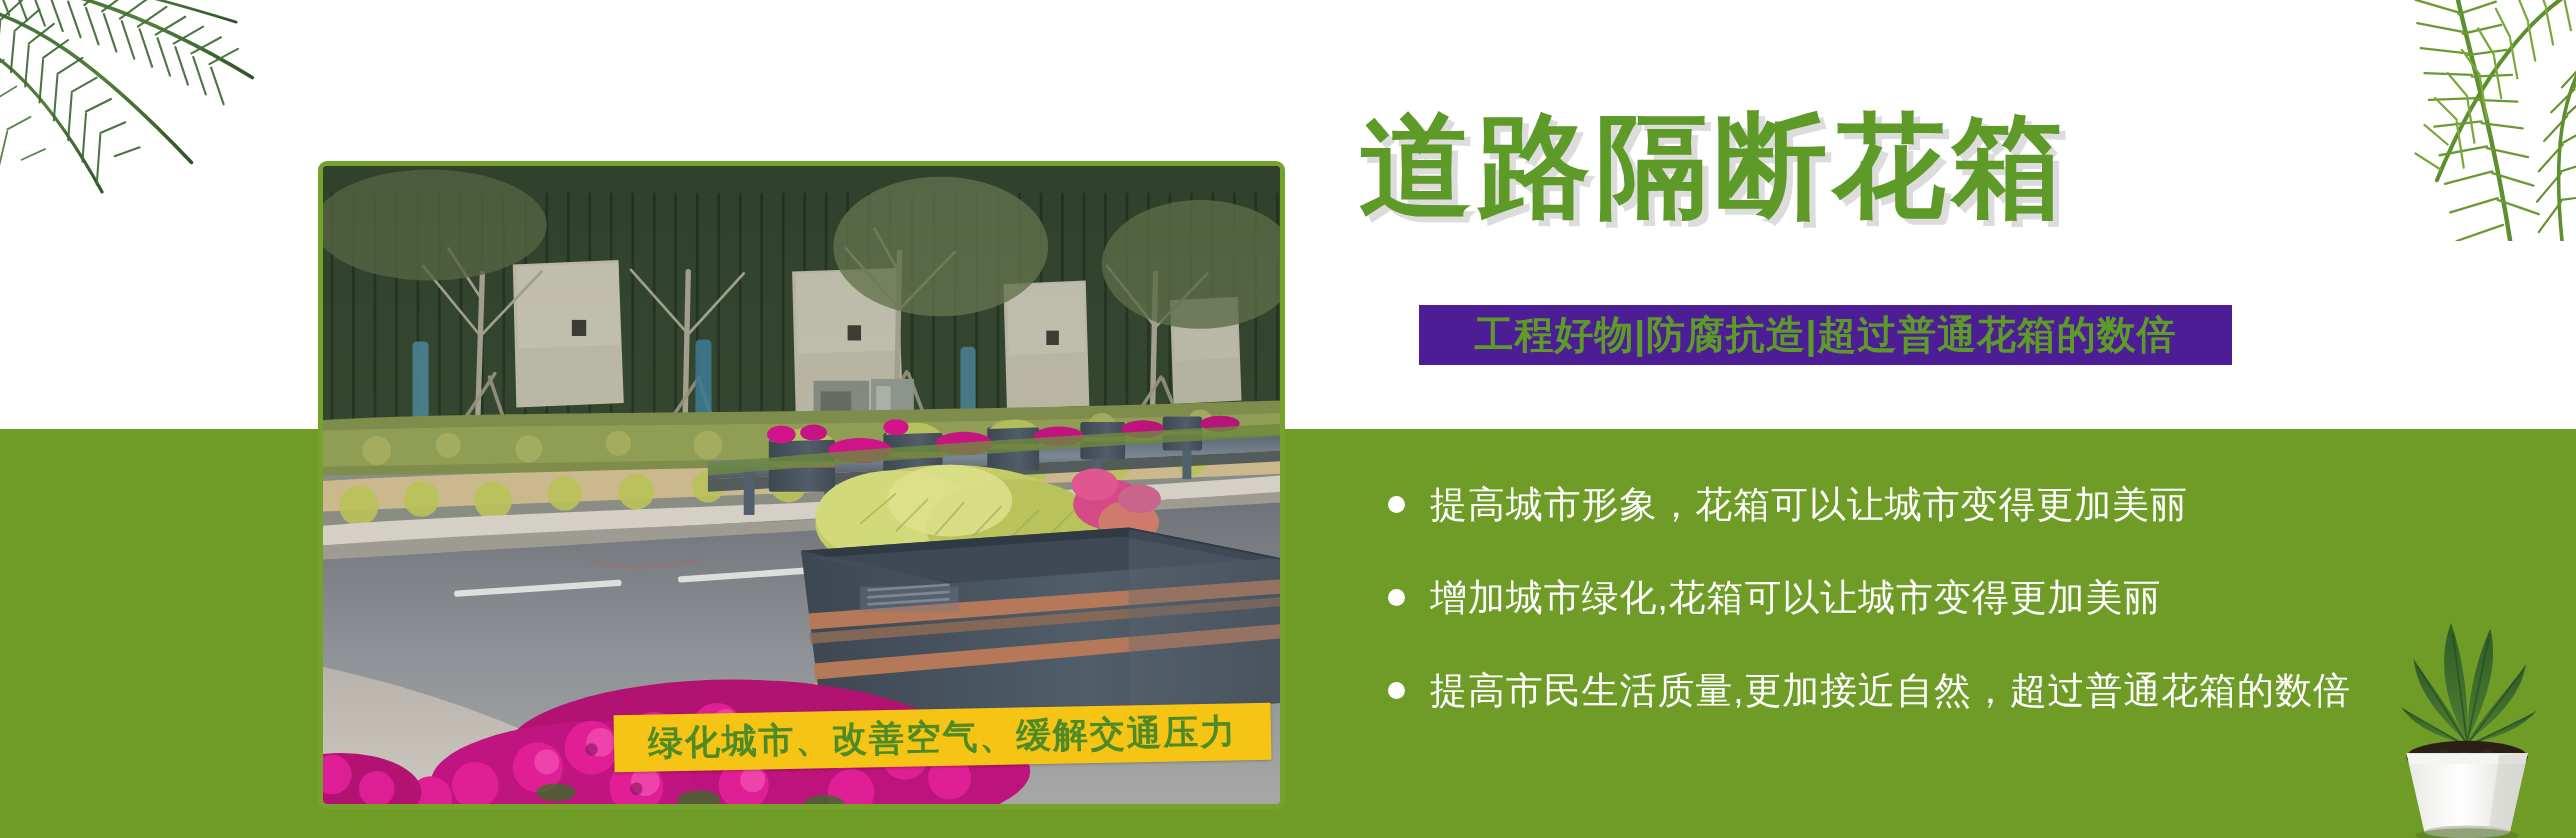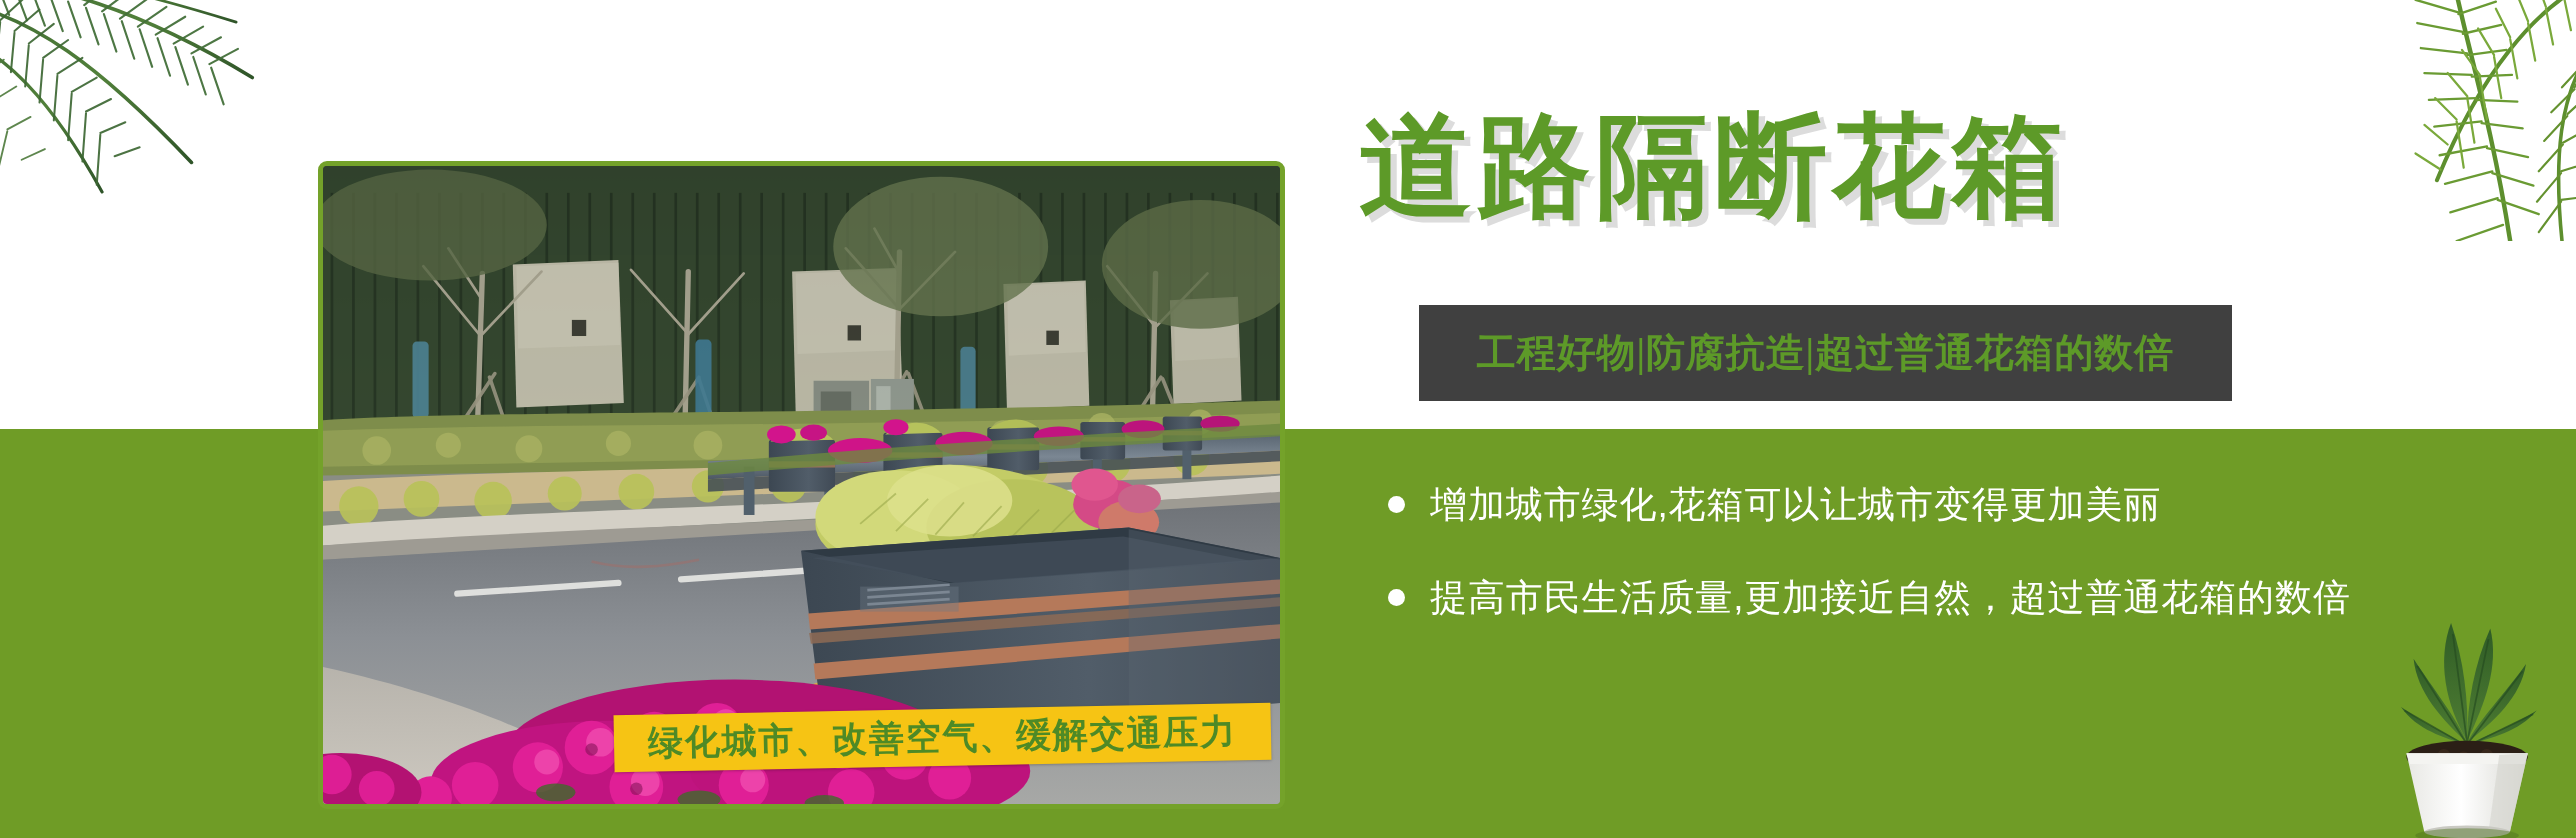--- a/index.html
+++ b/index.html
@@ -107,12 +107,11 @@
     left: 1419px;
     top: 305px;
     width: 813px;
-    height: 96px;
-    background: #404040;
+    height: 60px;
+    background: #4c1d95;
     display: flex;
     align-items: center;
     justify-content: center;
-    font-family: Liberation Serif, serif;
   }
   #subtitle-bar span {
     color: #5d9a28;

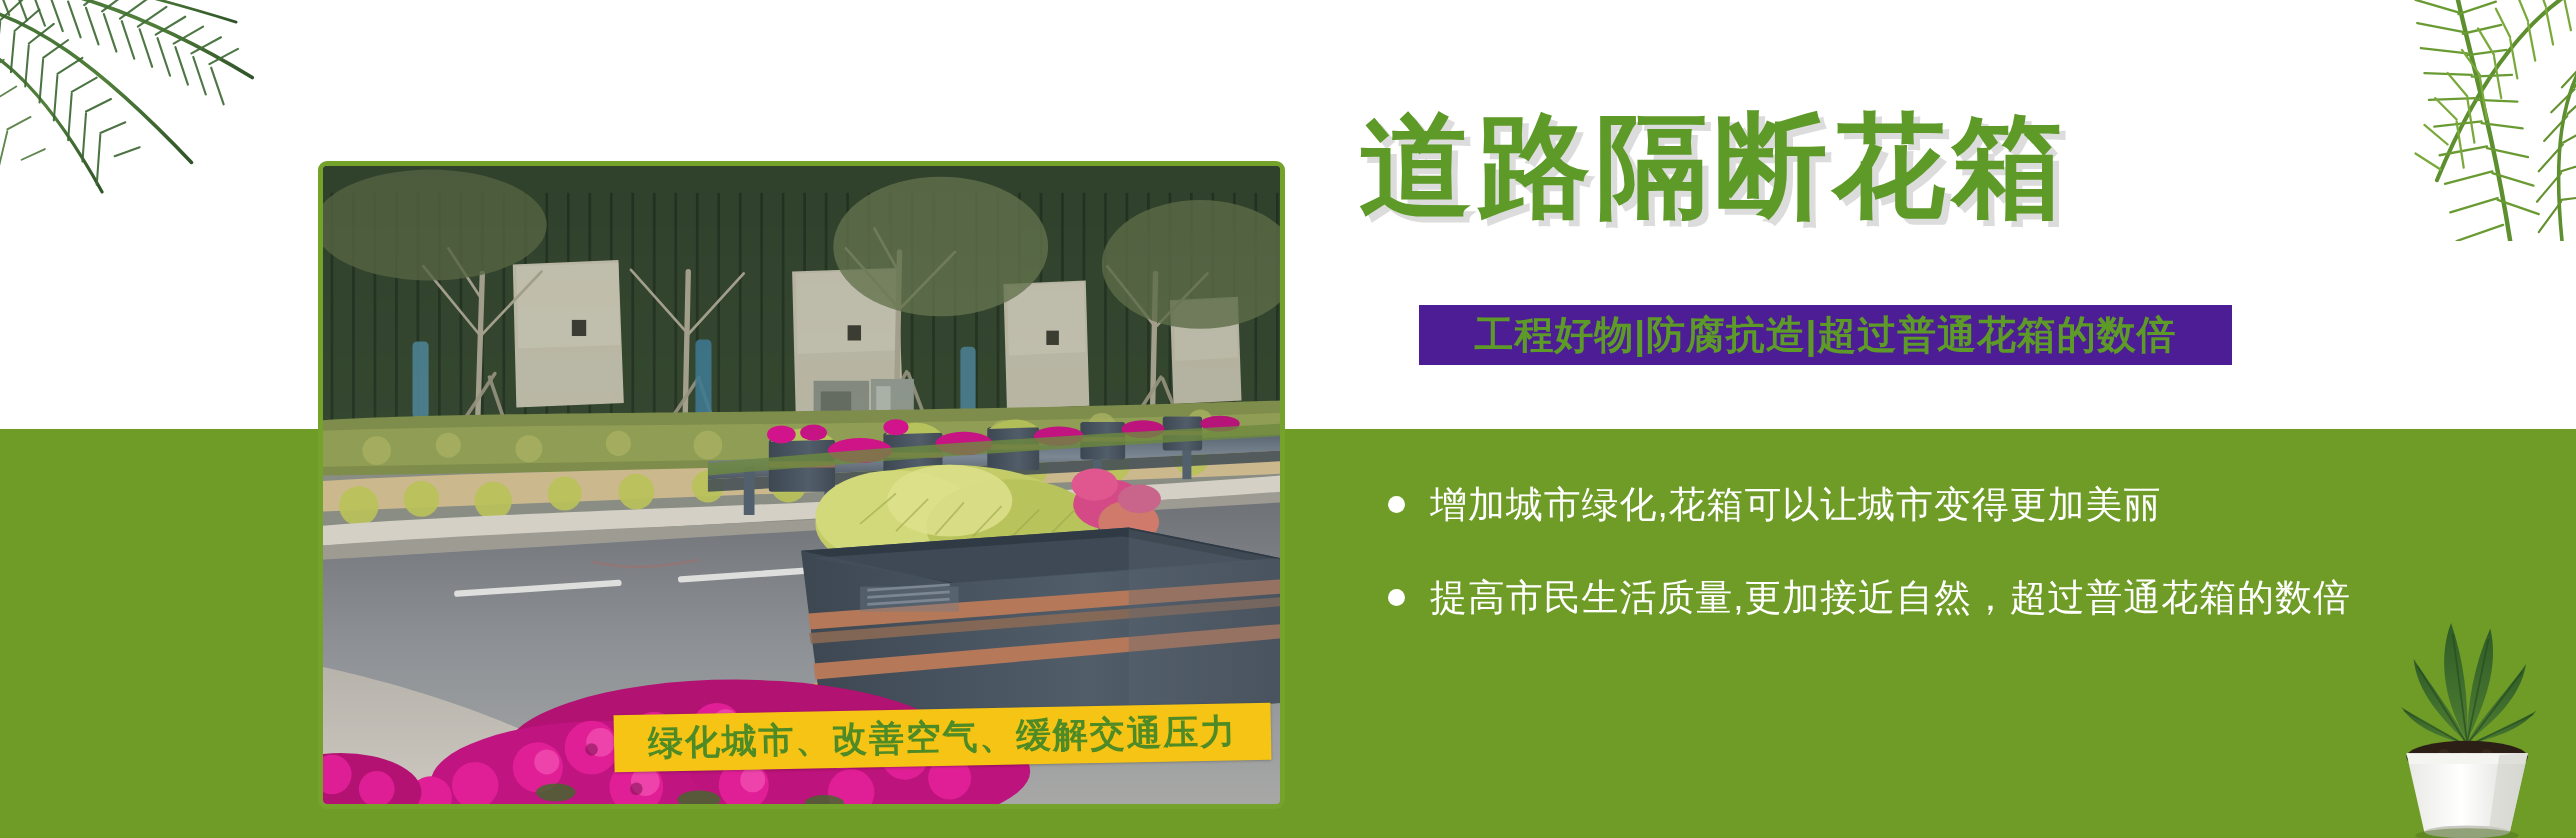--- a/index.html
+++ b/index.html
@@ -675,6 +675,10 @@
   <div id="bullets">
     <div class="bullet-row">
       <span class="bullet-dot"></span>
+      <span class="bullet-text">提高城市形象，花箱可以让城市变得更加美丽</span>
+    </div>
+    <div class="bullet-row">
+      <span class="bullet-dot"></span>
       <span class="bullet-text">增加城市绿化,花箱可以让城市变得更加美丽</span>
     </div>
     <div class="bullet-row">

